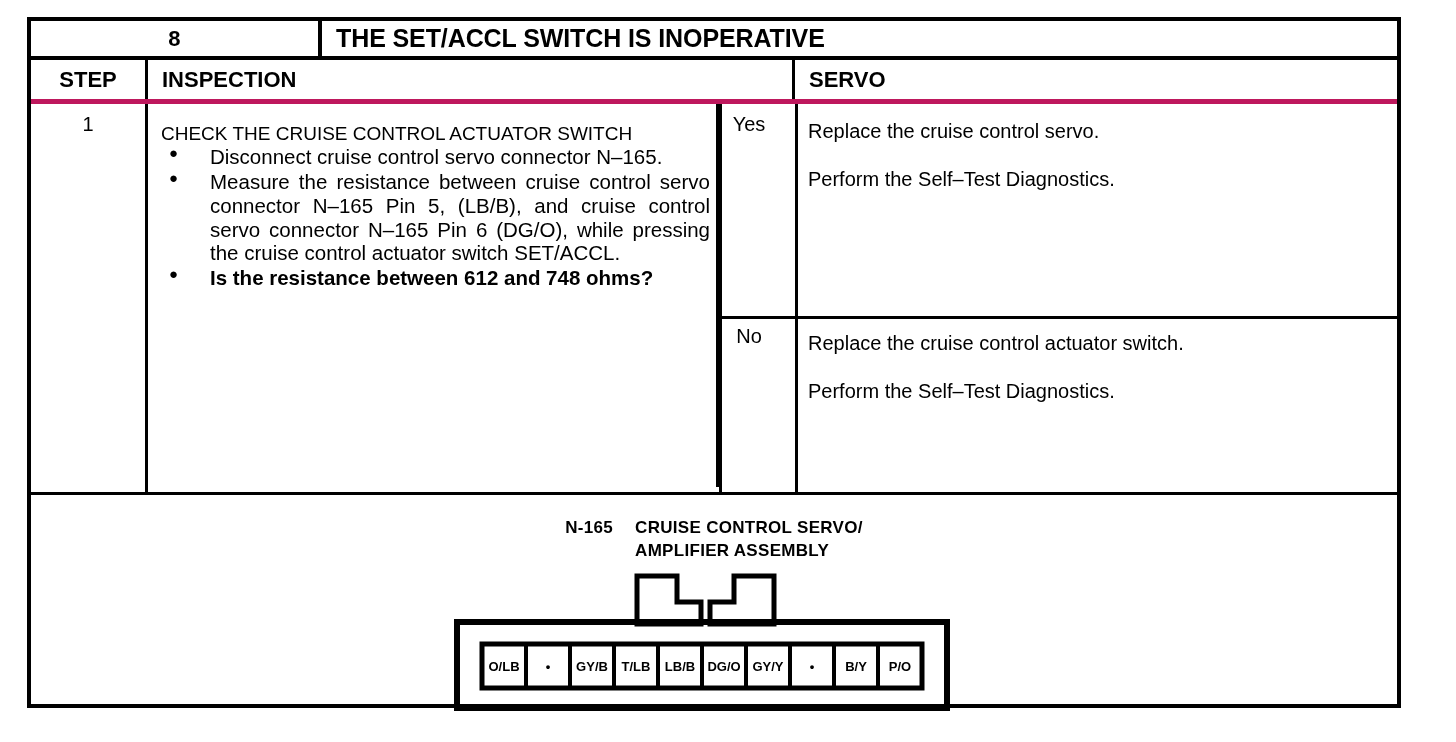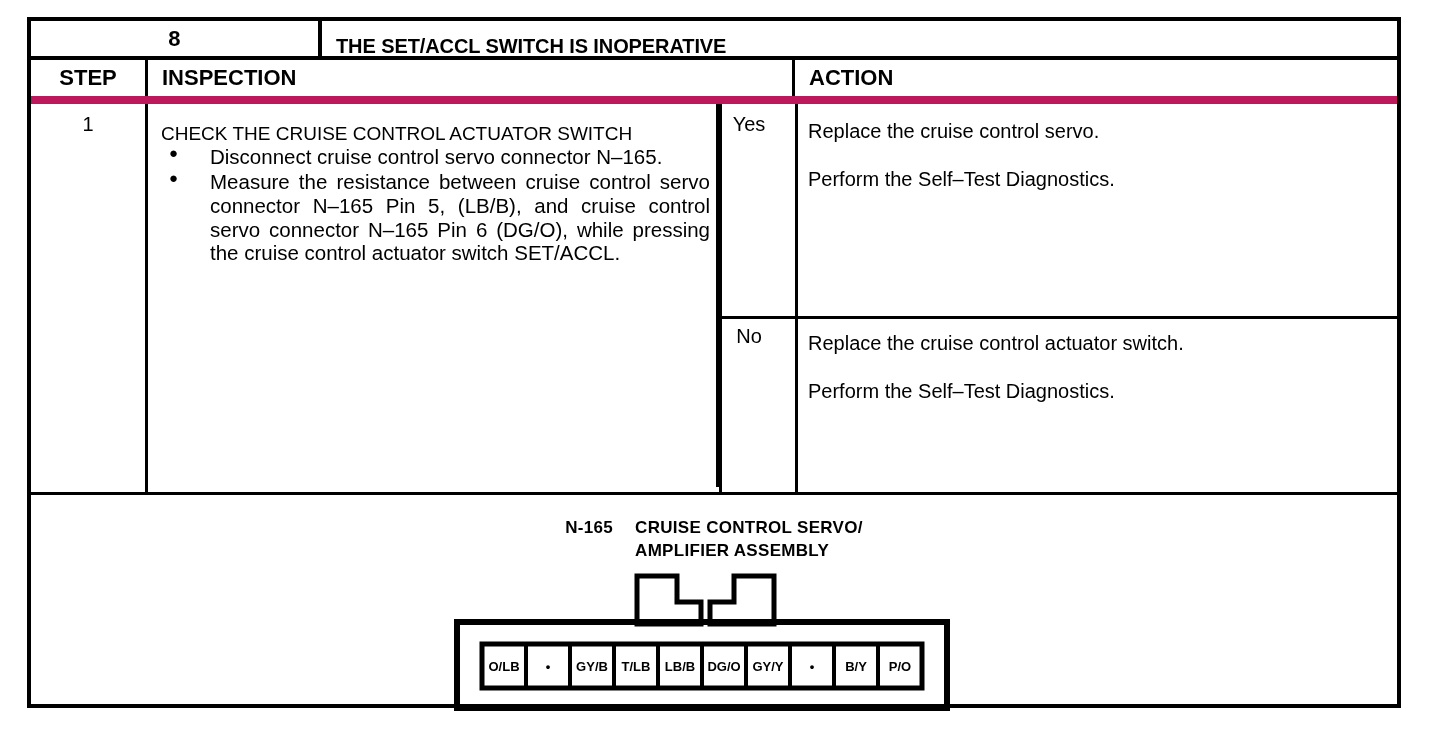--- a/index.html
+++ b/index.html
@@ -56,14 +56,14 @@
   }
   .title-text {
     position: absolute;
-    left: 295px; top: 8px;
+    left: 295px; top: 0;
     right: 0;
     height: 100%;
     display: flex;
     align-items: center;
     padding-left: 10px;
     box-sizing: border-box;
-    font-size: 20px;
+    font-size: 25px;
     font-weight: bold;
     letter-spacing: -0.1px;
   }

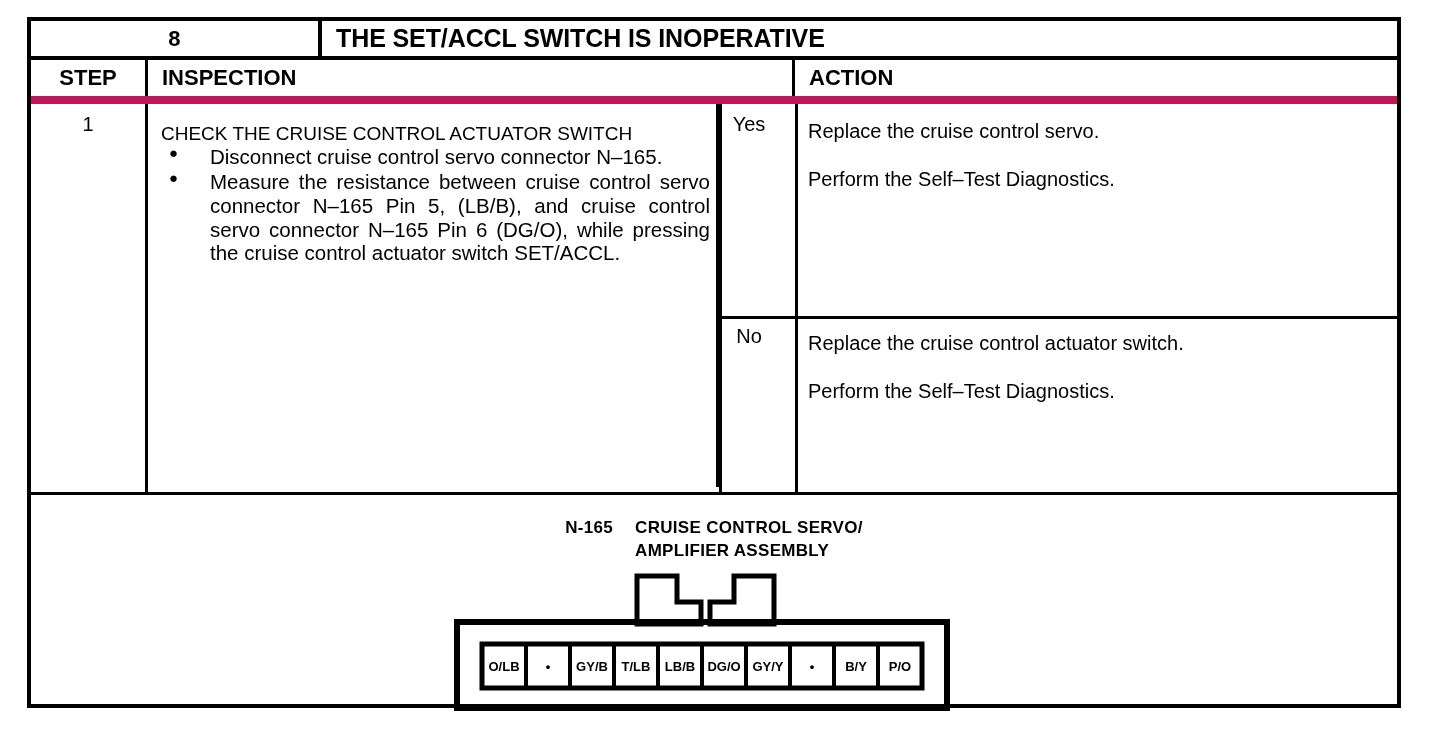--- a/index.html
+++ b/index.html
@@ -74,7 +74,7 @@
     left: 0; top: 39px;
     width: 100%;
     height: 44px;
-    border-bottom: 8px solid #be185d;
+    border-bottom: 5px solid #be185d;
     box-sizing: border-box;
   }
   .head-step {

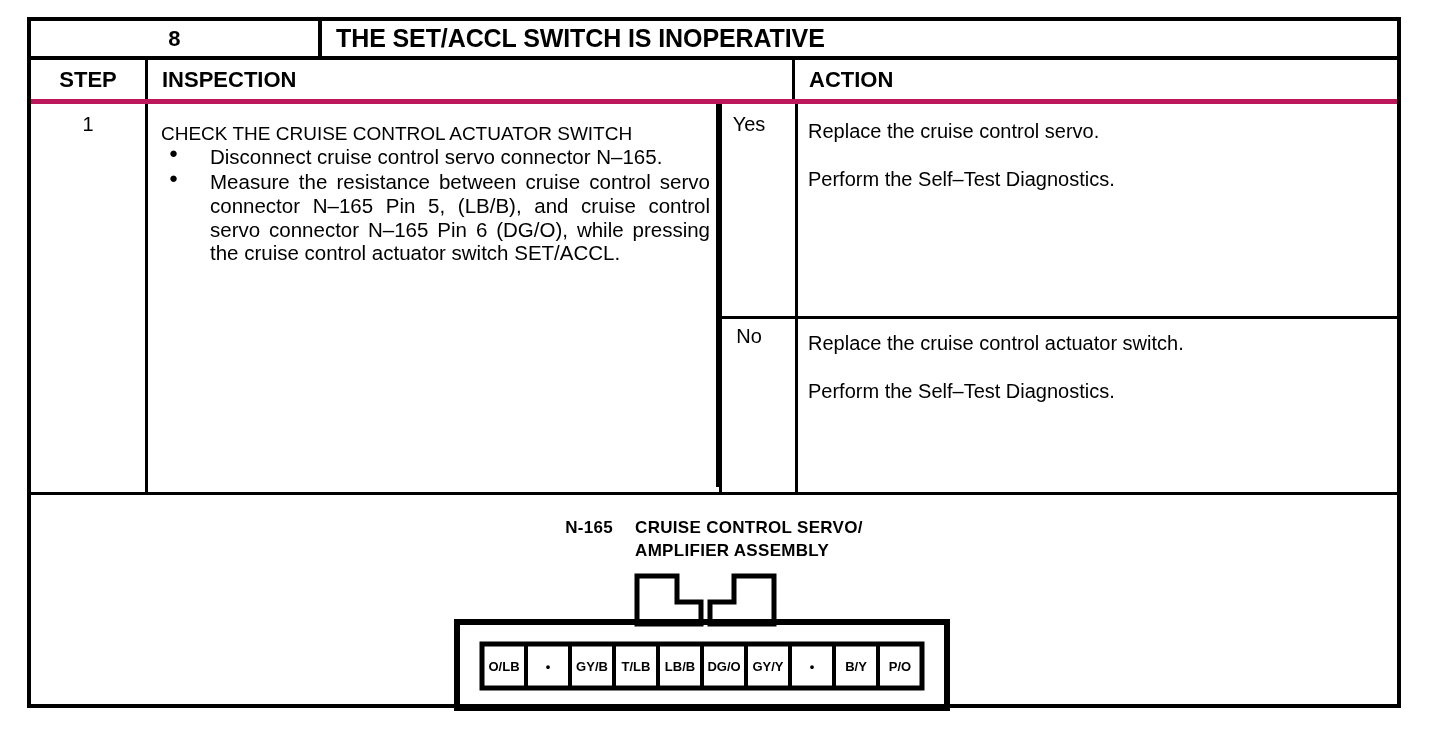--- a/index.html
+++ b/index.html
@@ -292,7 +292,7 @@
     <div class="head-row">
       <div class="head-step nosel">STEP</div>
       <div class="head-insp nosel">INSPECTION</div>
-      <div class="head-act nosel">ACTION</div>
+      <div class="head-act nosel">SERVO</div>
     </div>
 
     <div class="body-row">

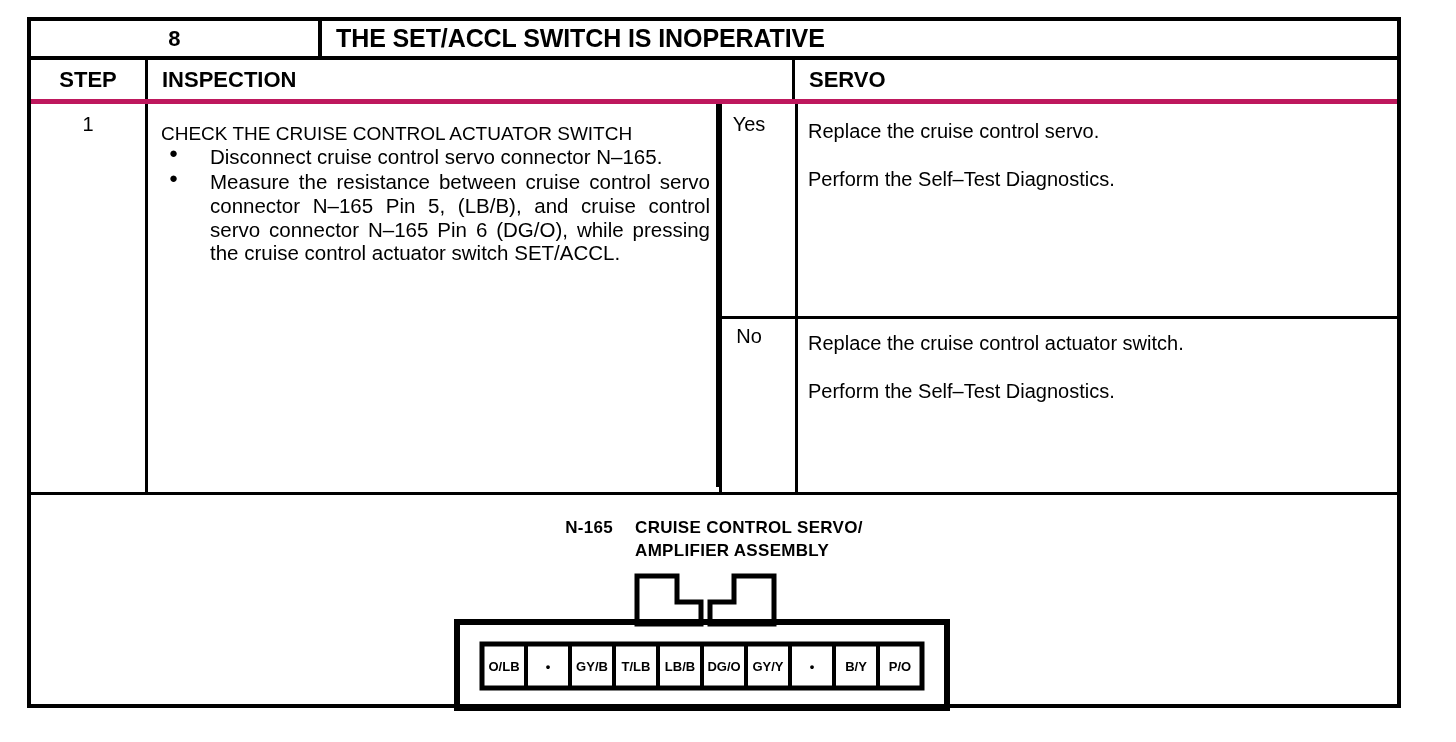--- a/index.html
+++ b/index.html
@@ -308,6 +308,9 @@
           </li>
           <li class="justify">
             <span class="jtxt">Measure the resistance between cruise control servo connector N–165 Pin 5, (LB/B), and cruise control servo connector N–165 Pin 6 (DG/O), while pressing the cruise control actuator switch SET/ACCL.</span>
+          </li>
+          <li class="justify bold">
+            <span class="jtxt">Is the resistance between 612 and 748 ohms?</span>
           </li>
         </ul>
       </div>

